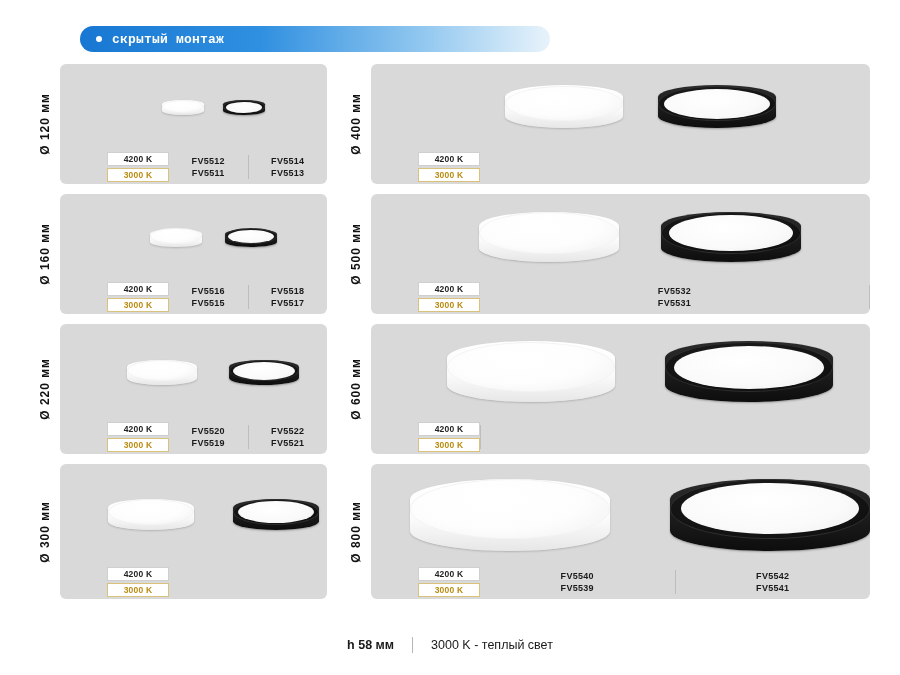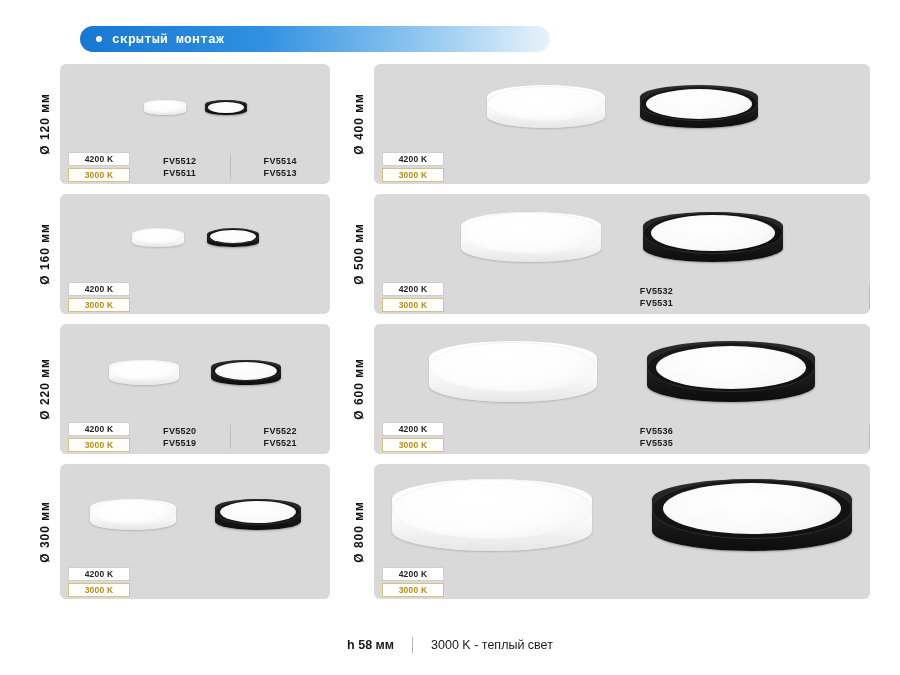--- a/index.html
+++ b/index.html
@@ -80,6 +80,7 @@
     flex-direction: column;
     justify-content: flex-end;
     overflow: hidden;
+    padding-left: 39px;
   }
   .lamps {
     flex: 1;

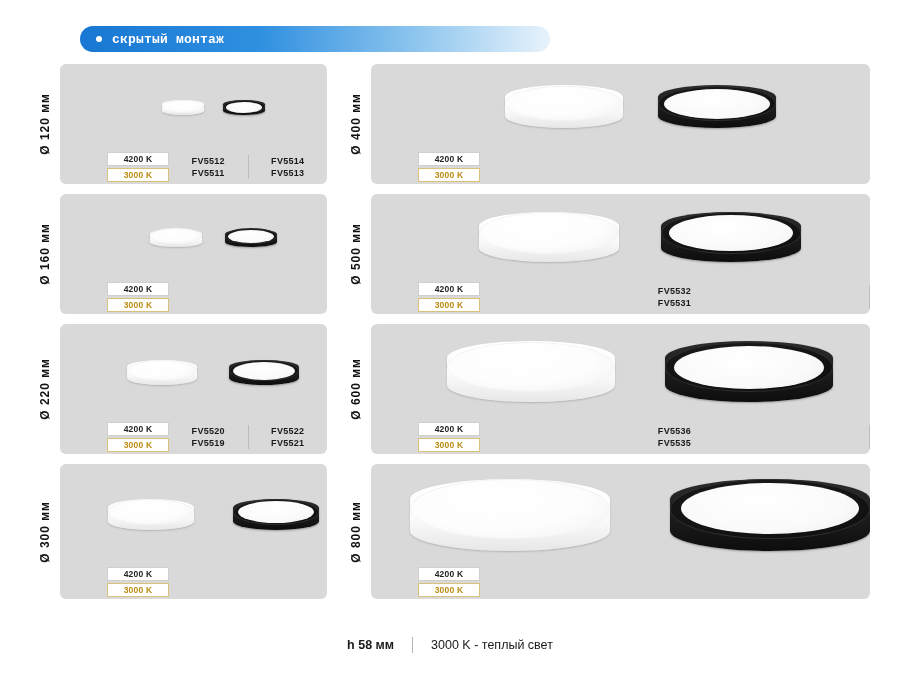--- a/index.html
+++ b/index.html
@@ -256,6 +256,17 @@
               <div class="cool">4200 K</div>
               <div class="warm">3000 K</div>
             </div>
+            <div class="codes">
+              <div class="codecell">
+                <span>FV5516</span>
+                <span>FV5515</span>
+              </div>
+              <div class="vdiv"></div>
+              <div class="codecell">
+                <span>FV5518</span>
+                <span>FV5517</span>
+              </div>
+            </div>
           </div>
         </div>
       </div>

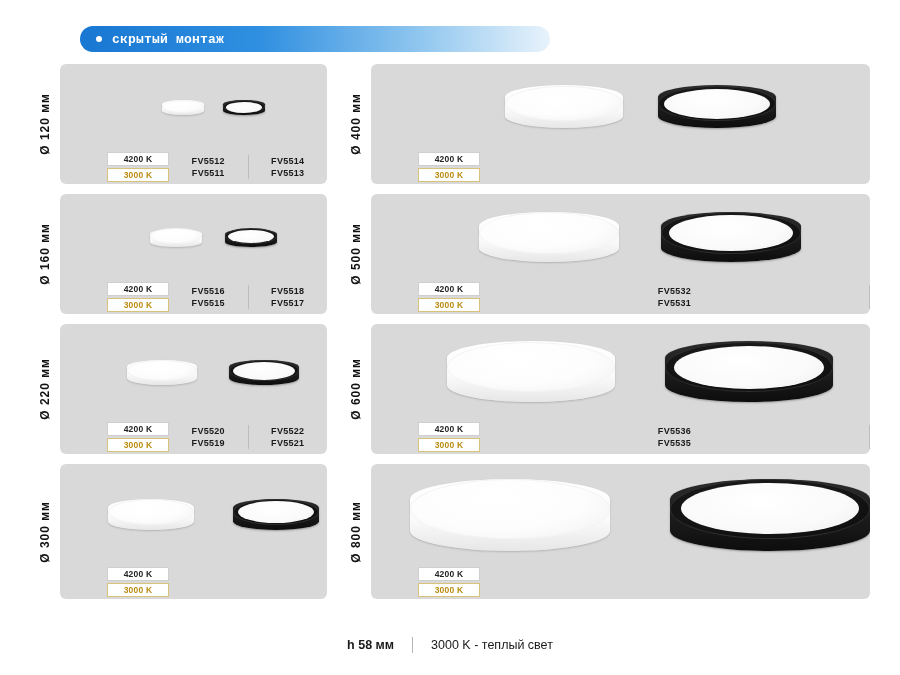--- a/index.html
+++ b/index.html
@@ -408,10 +408,6 @@
               <div class="warm">3000 K</div>
             </div>
             <div class="codes">
-              <div class="codecell">
-                <span>FV5536</span>
-                <span>FV5535</span>
-              </div>
               <div class="vdiv"></div>
             </div>
           </div>

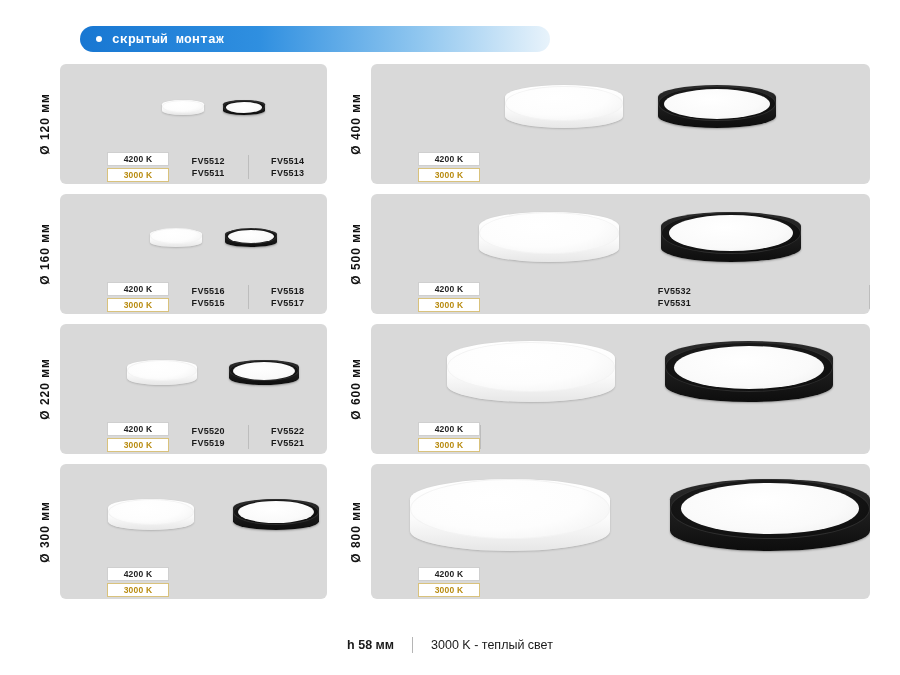--- a/index.html
+++ b/index.html
@@ -434,6 +434,17 @@
               <div class="cool">4200 K</div>
               <div class="warm">3000 K</div>
             </div>
+            <div class="codes">
+              <div class="codecell">
+                <span>FV5540</span>
+                <span>FV5539</span>
+              </div>
+              <div class="vdiv"></div>
+              <div class="codecell">
+                <span>FV5542</span>
+                <span>FV5541</span>
+              </div>
+            </div>
           </div>
         </div>
       </div>

